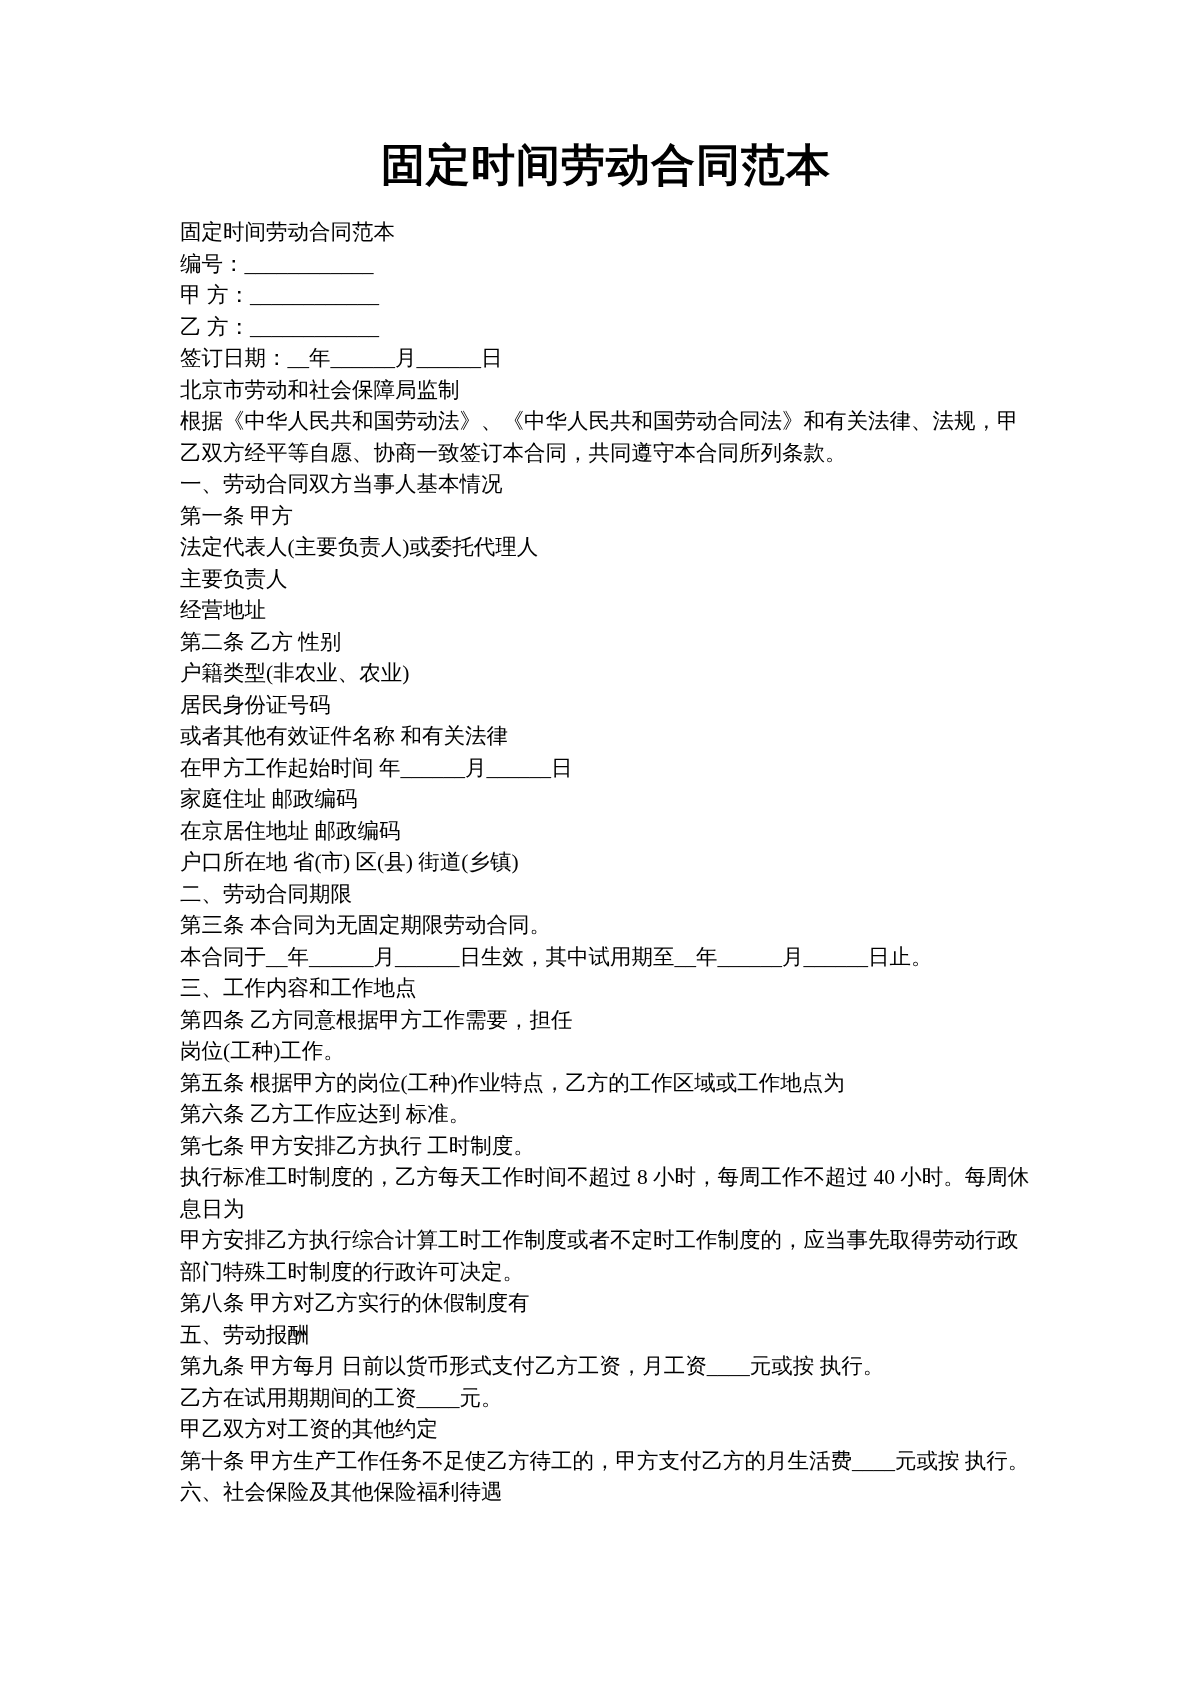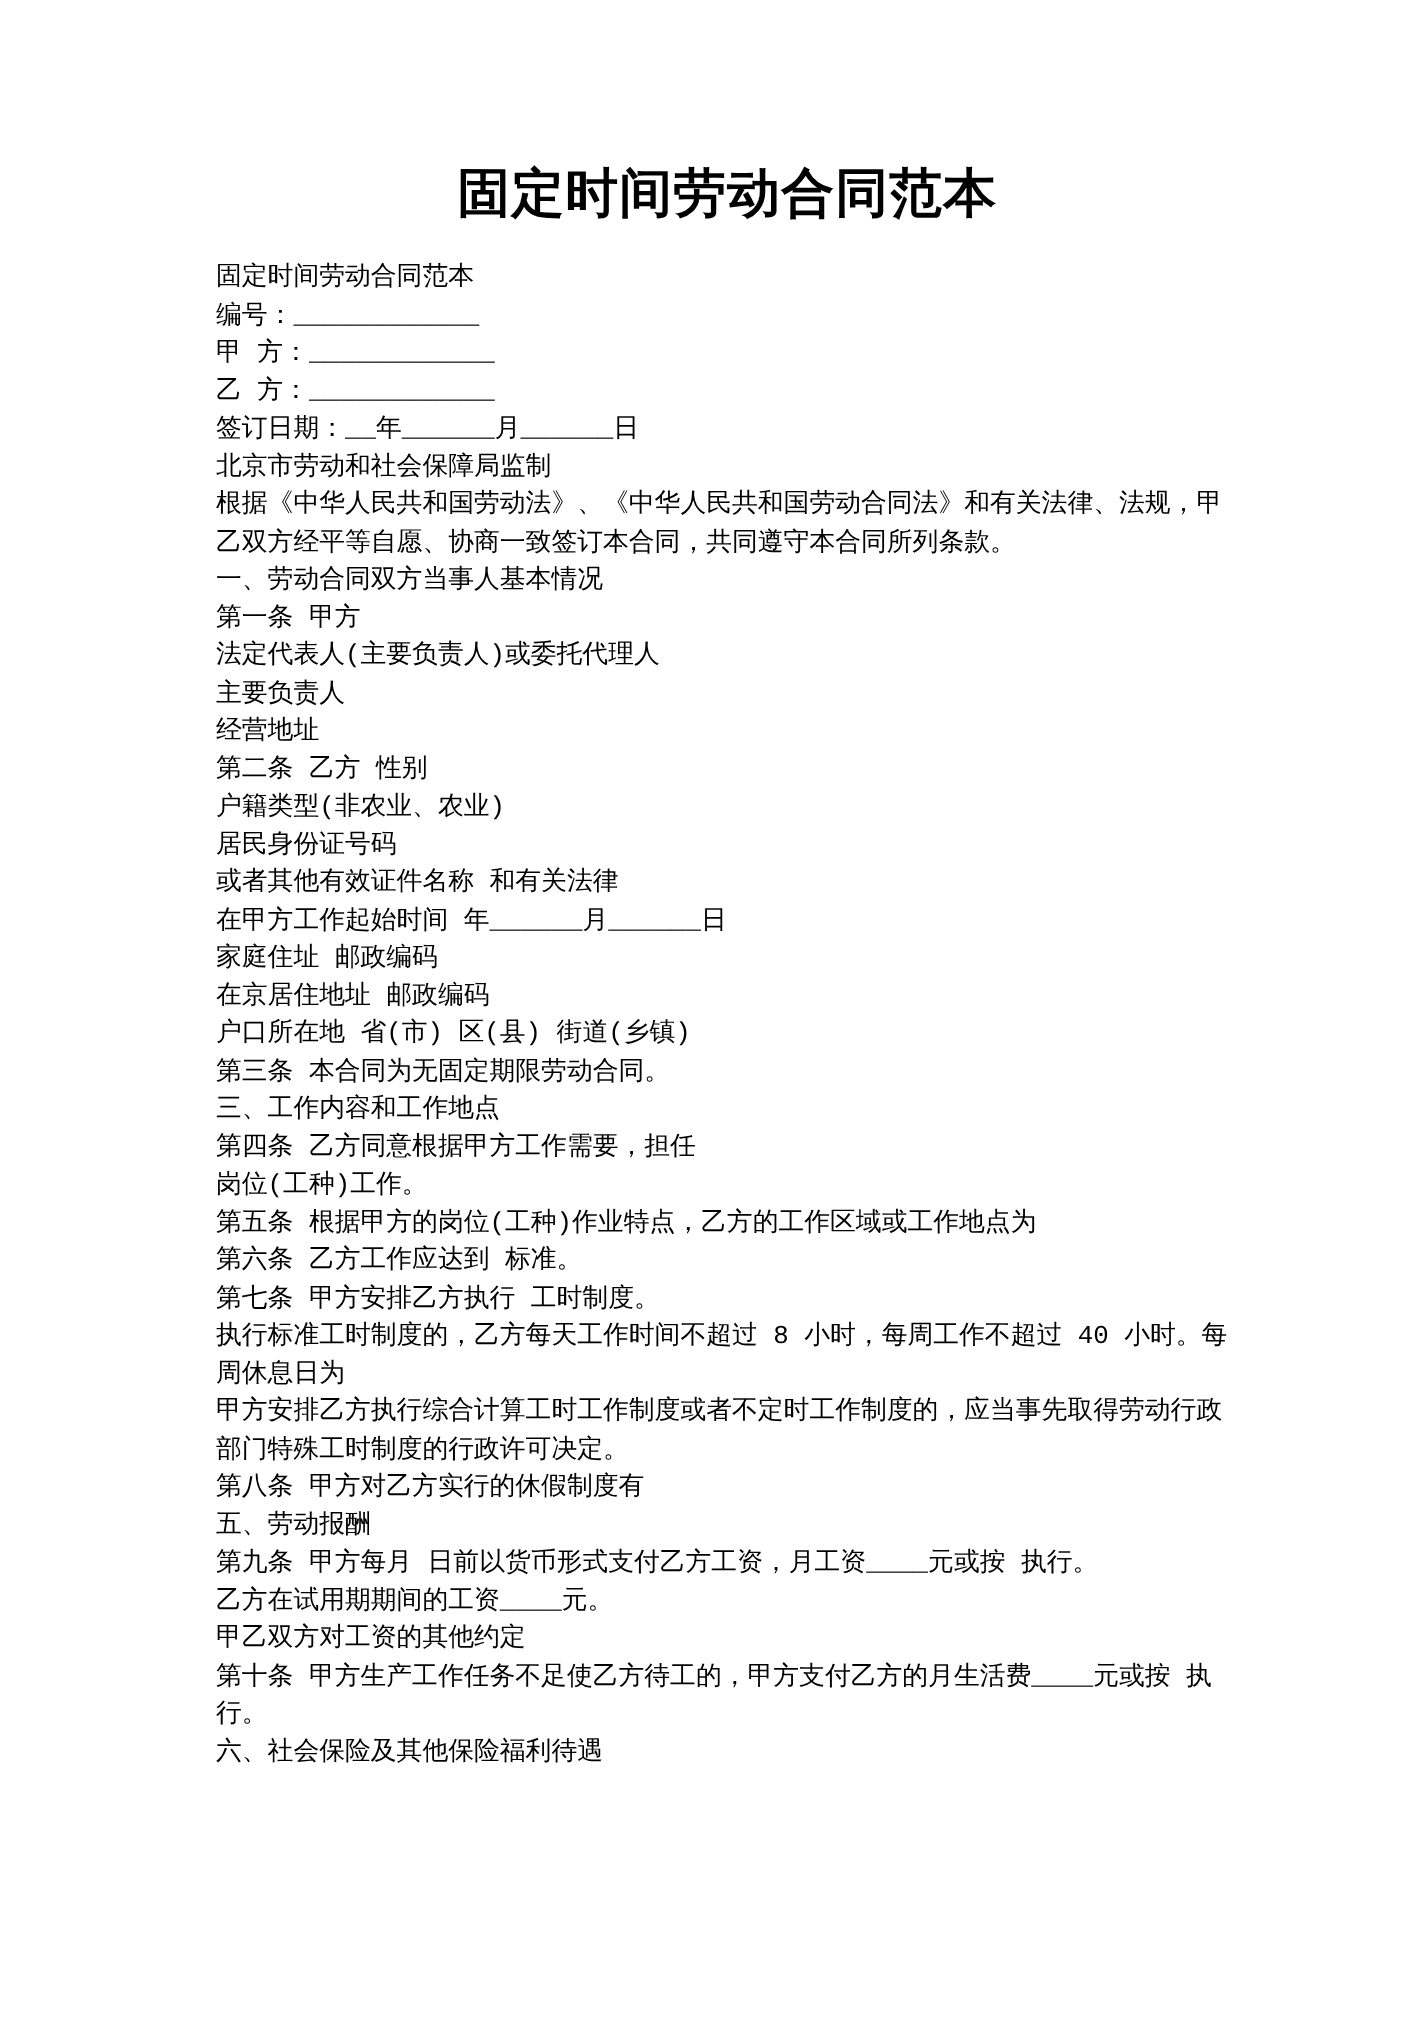--- a/index.html
+++ b/index.html
@@ -17,7 +17,6 @@
     height: 1683px;
     background: #ffffff;
     padding: 138px 158px 0 180px;
-    font-family: Liberation Mono, monospace;
   }
   h1.doc-title {
     width: 852px;

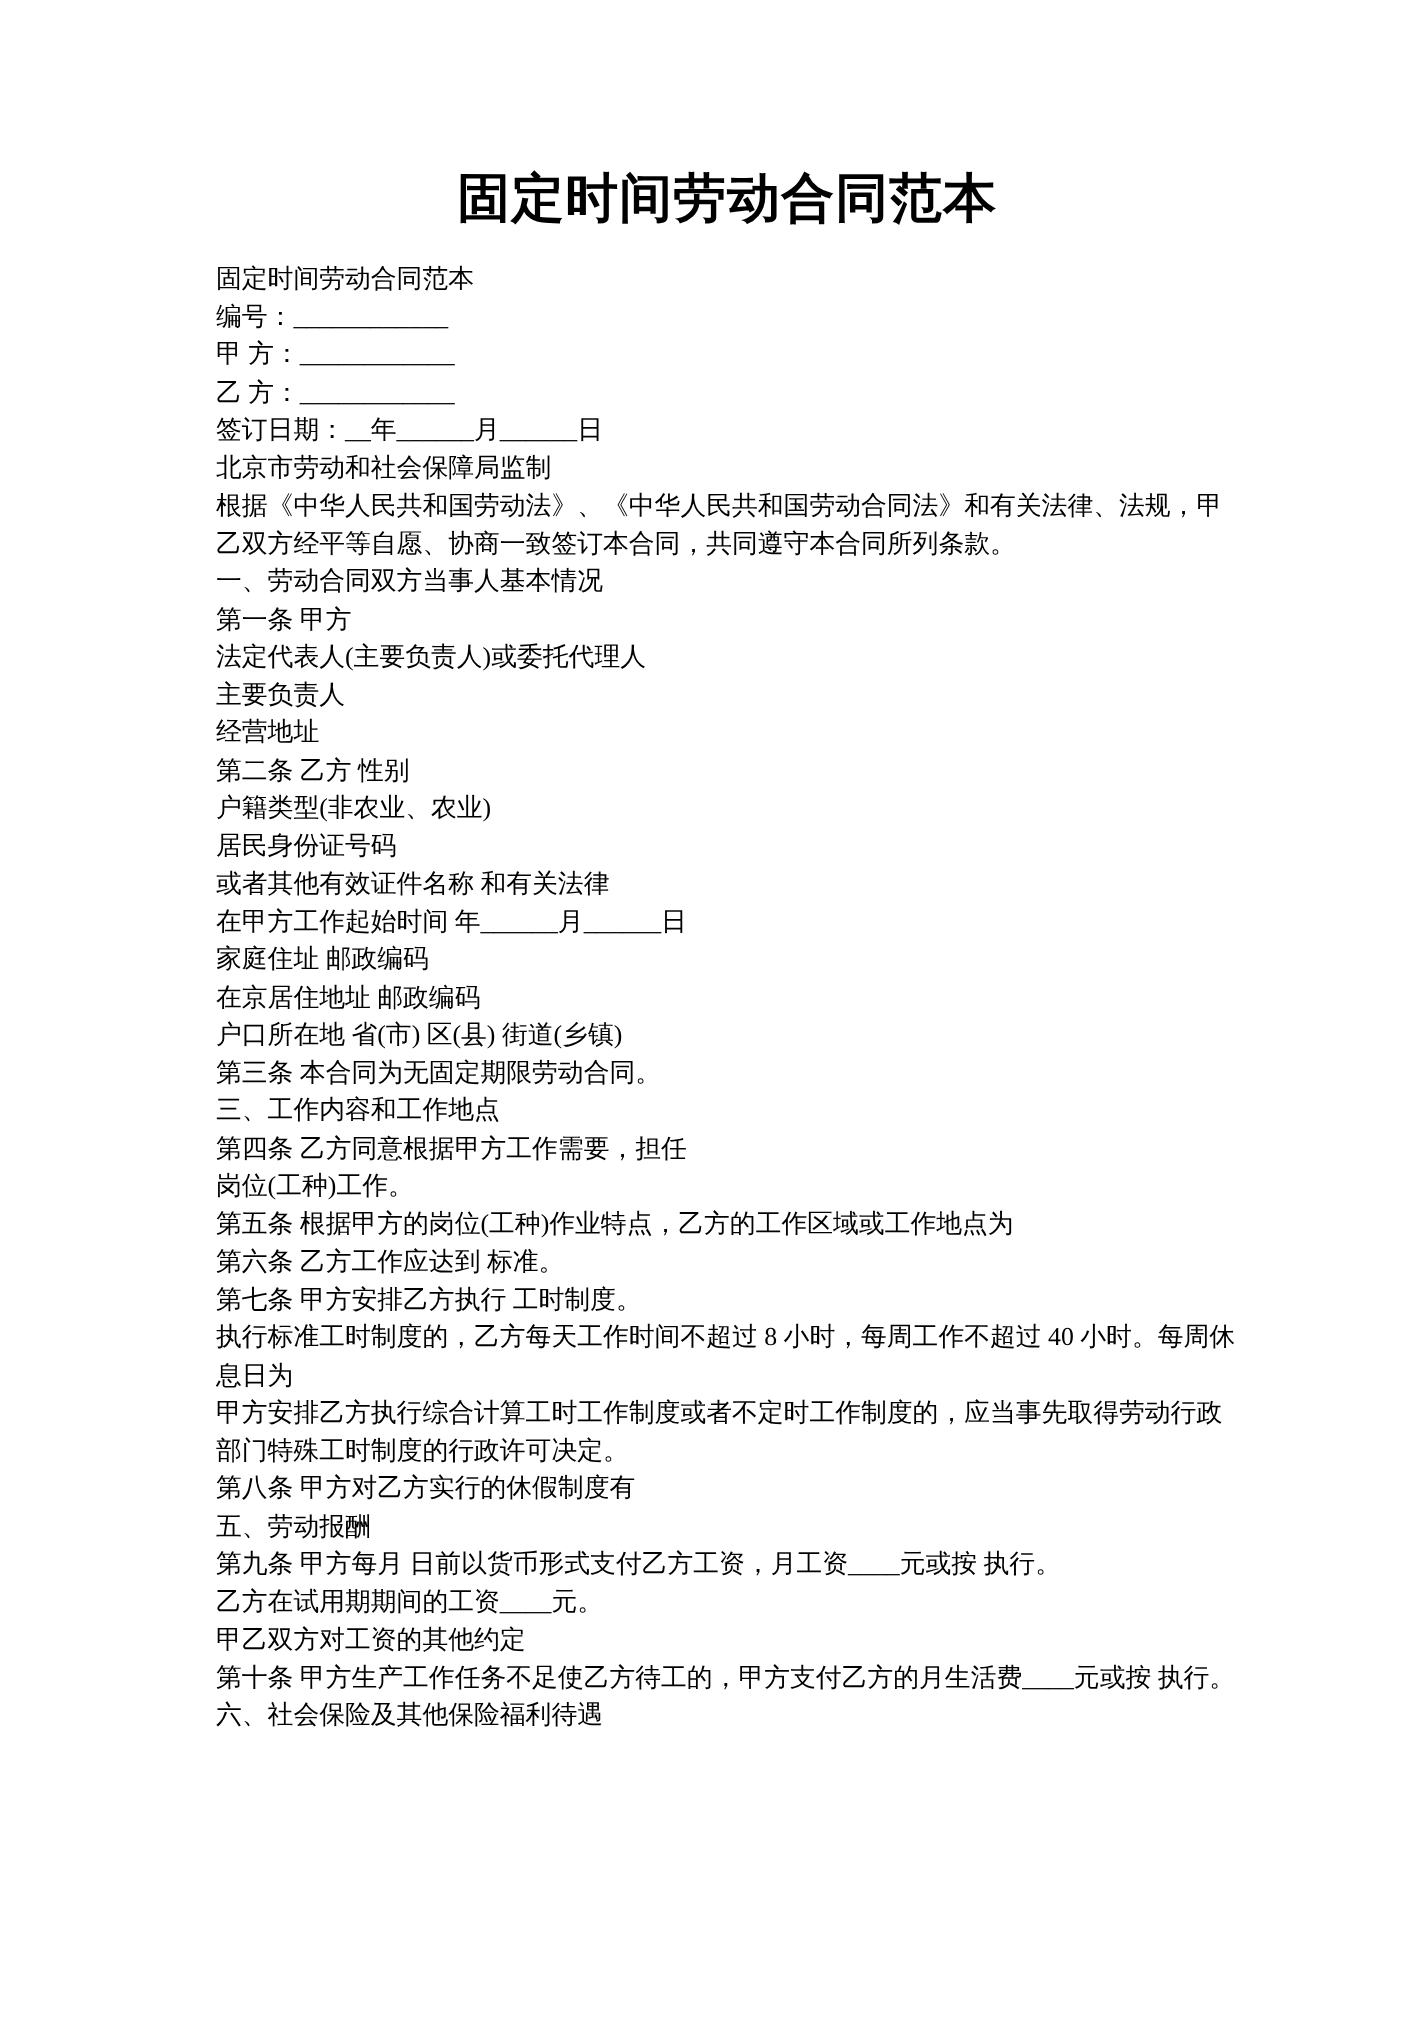--- a/index.html
+++ b/index.html
@@ -66,6 +66,7 @@
     <p>家庭住址 邮政编码</p>
     <p>在京居住地址 邮政编码</p>
     <p>户口所在地 省(市) 区(县) 街道(乡镇)</p>
+    <p>二、劳动合同期限</p>
     <p>第三条 本合同为无固定期限劳动合同。</p>
     <p>三、工作内容和工作地点</p>
     <p>第四条 乙方同意根据甲方工作需要，担任</p>

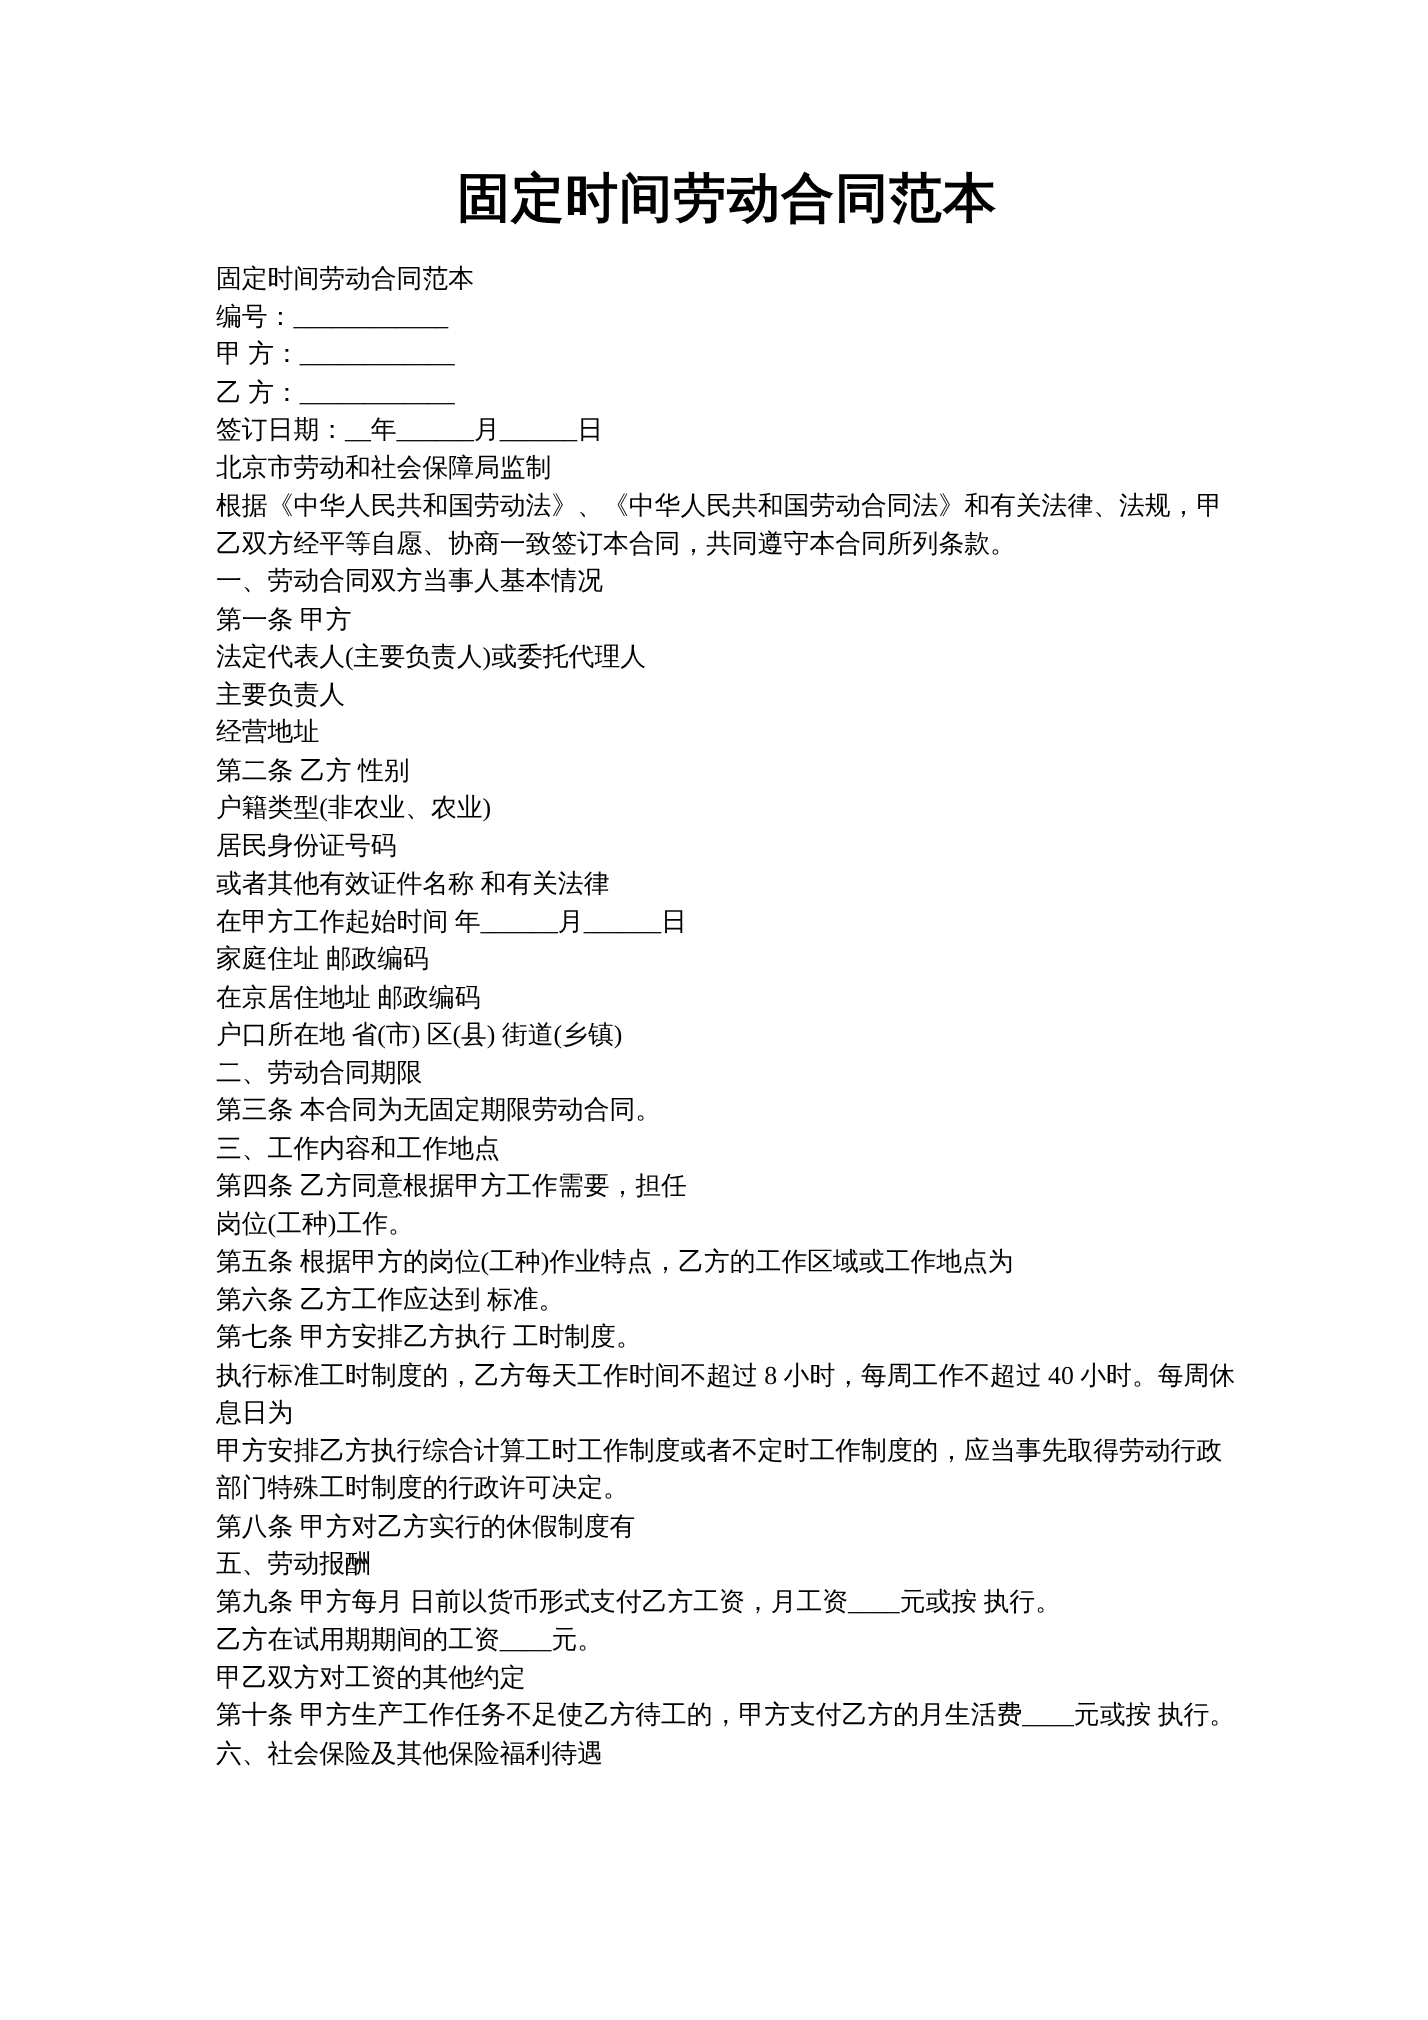--- a/index.html
+++ b/index.html
@@ -68,6 +68,7 @@
     <p>户口所在地 省(市) 区(县) 街道(乡镇)</p>
     <p>二、劳动合同期限</p>
     <p>第三条 本合同为无固定期限劳动合同。</p>
+    <p>本合同于__年______月______日生效，其中试用期至__年______月______日止。</p>
     <p>三、工作内容和工作地点</p>
     <p>第四条 乙方同意根据甲方工作需要，担任</p>
     <p>岗位(工种)工作。</p>

